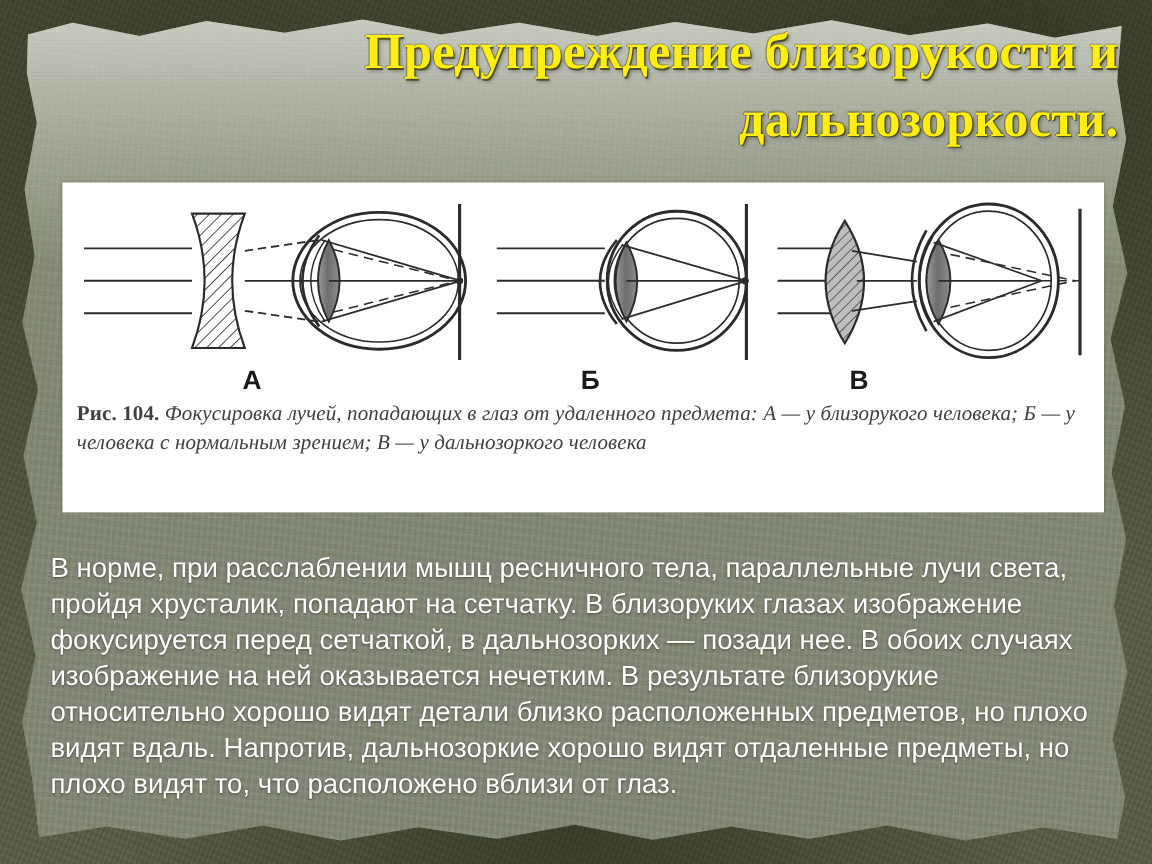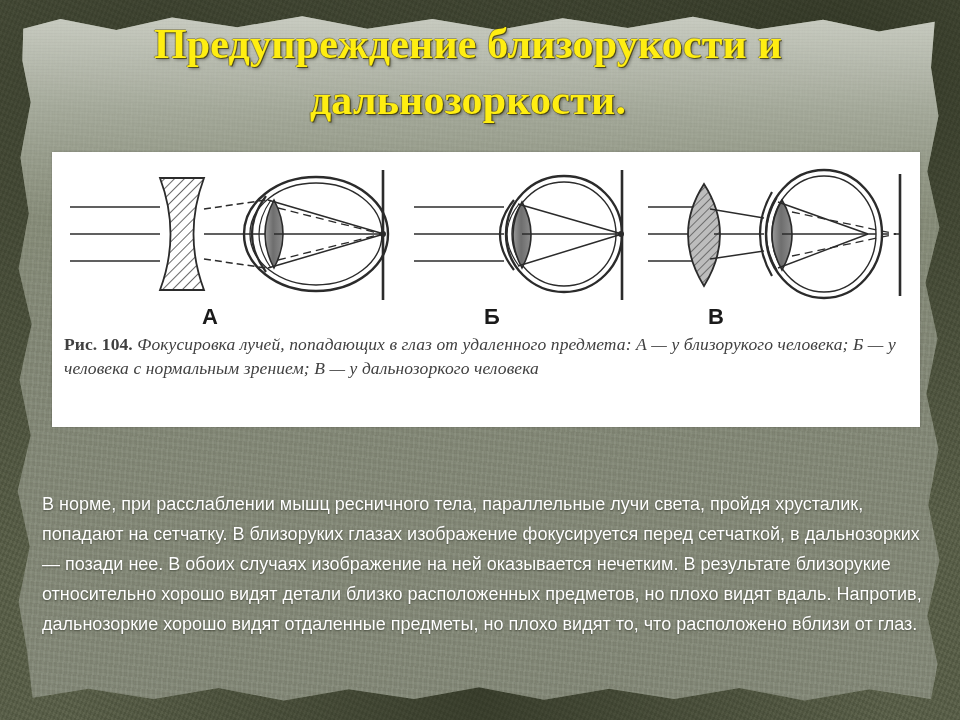--- a/index.html
+++ b/index.html
@@ -62,10 +62,10 @@
   
   .title {
     position: absolute;
-    left: 28px;
+    left: 52px;
     top: 16px;
     width: 880px;
-    text-align: center;
+    text-align: right;
     font-family: "Liberation Serif", serif;
     font-weight: bold;
     font-size: 42px;

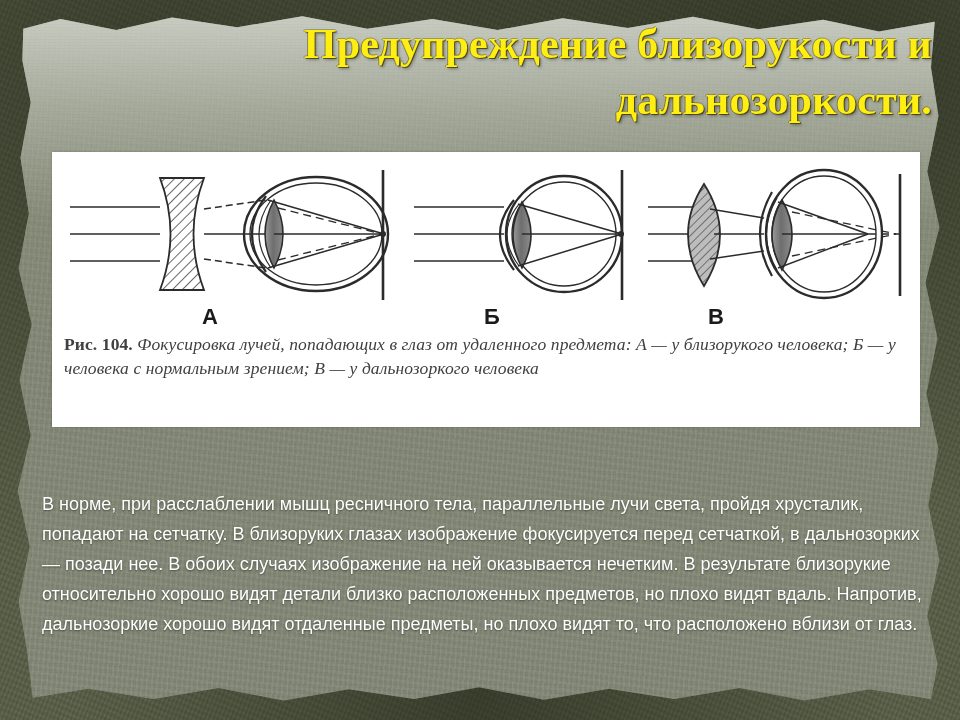--- a/index.html
+++ b/index.html
@@ -120,11 +120,10 @@
     top: 458px;
     width: 880px;
     font-family: "Liberation Sans", sans-serif;
-    font-size: 18px;
+    font-size: 23px;
     line-height: 30px;
     color: #ffffff;
     text-shadow: 0 1px 2px rgba(20,24,12,.55);
-    margin-top: 31px;
   }
 
   svg { display: block; }

